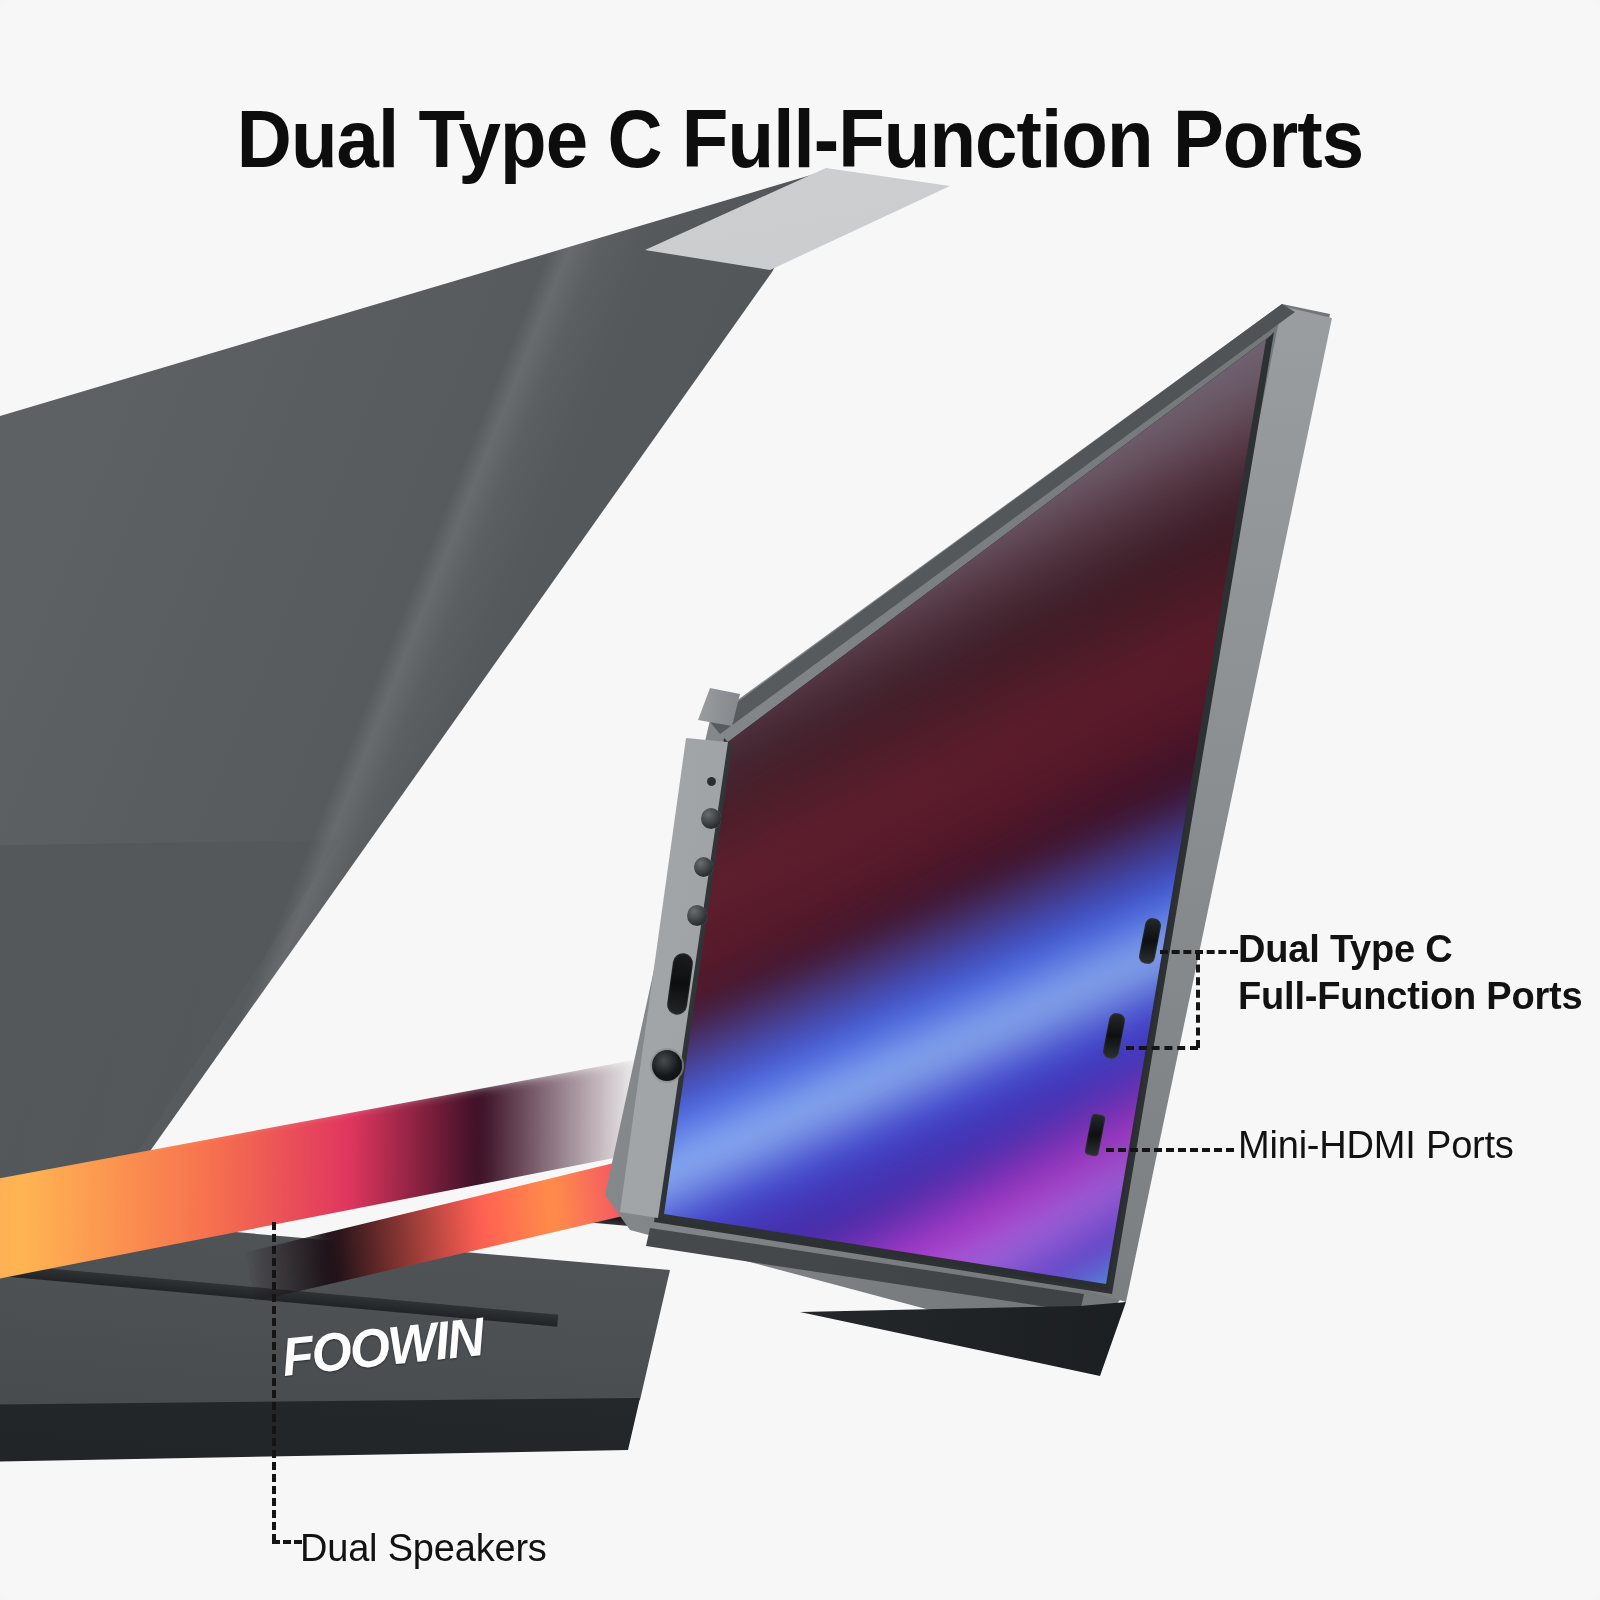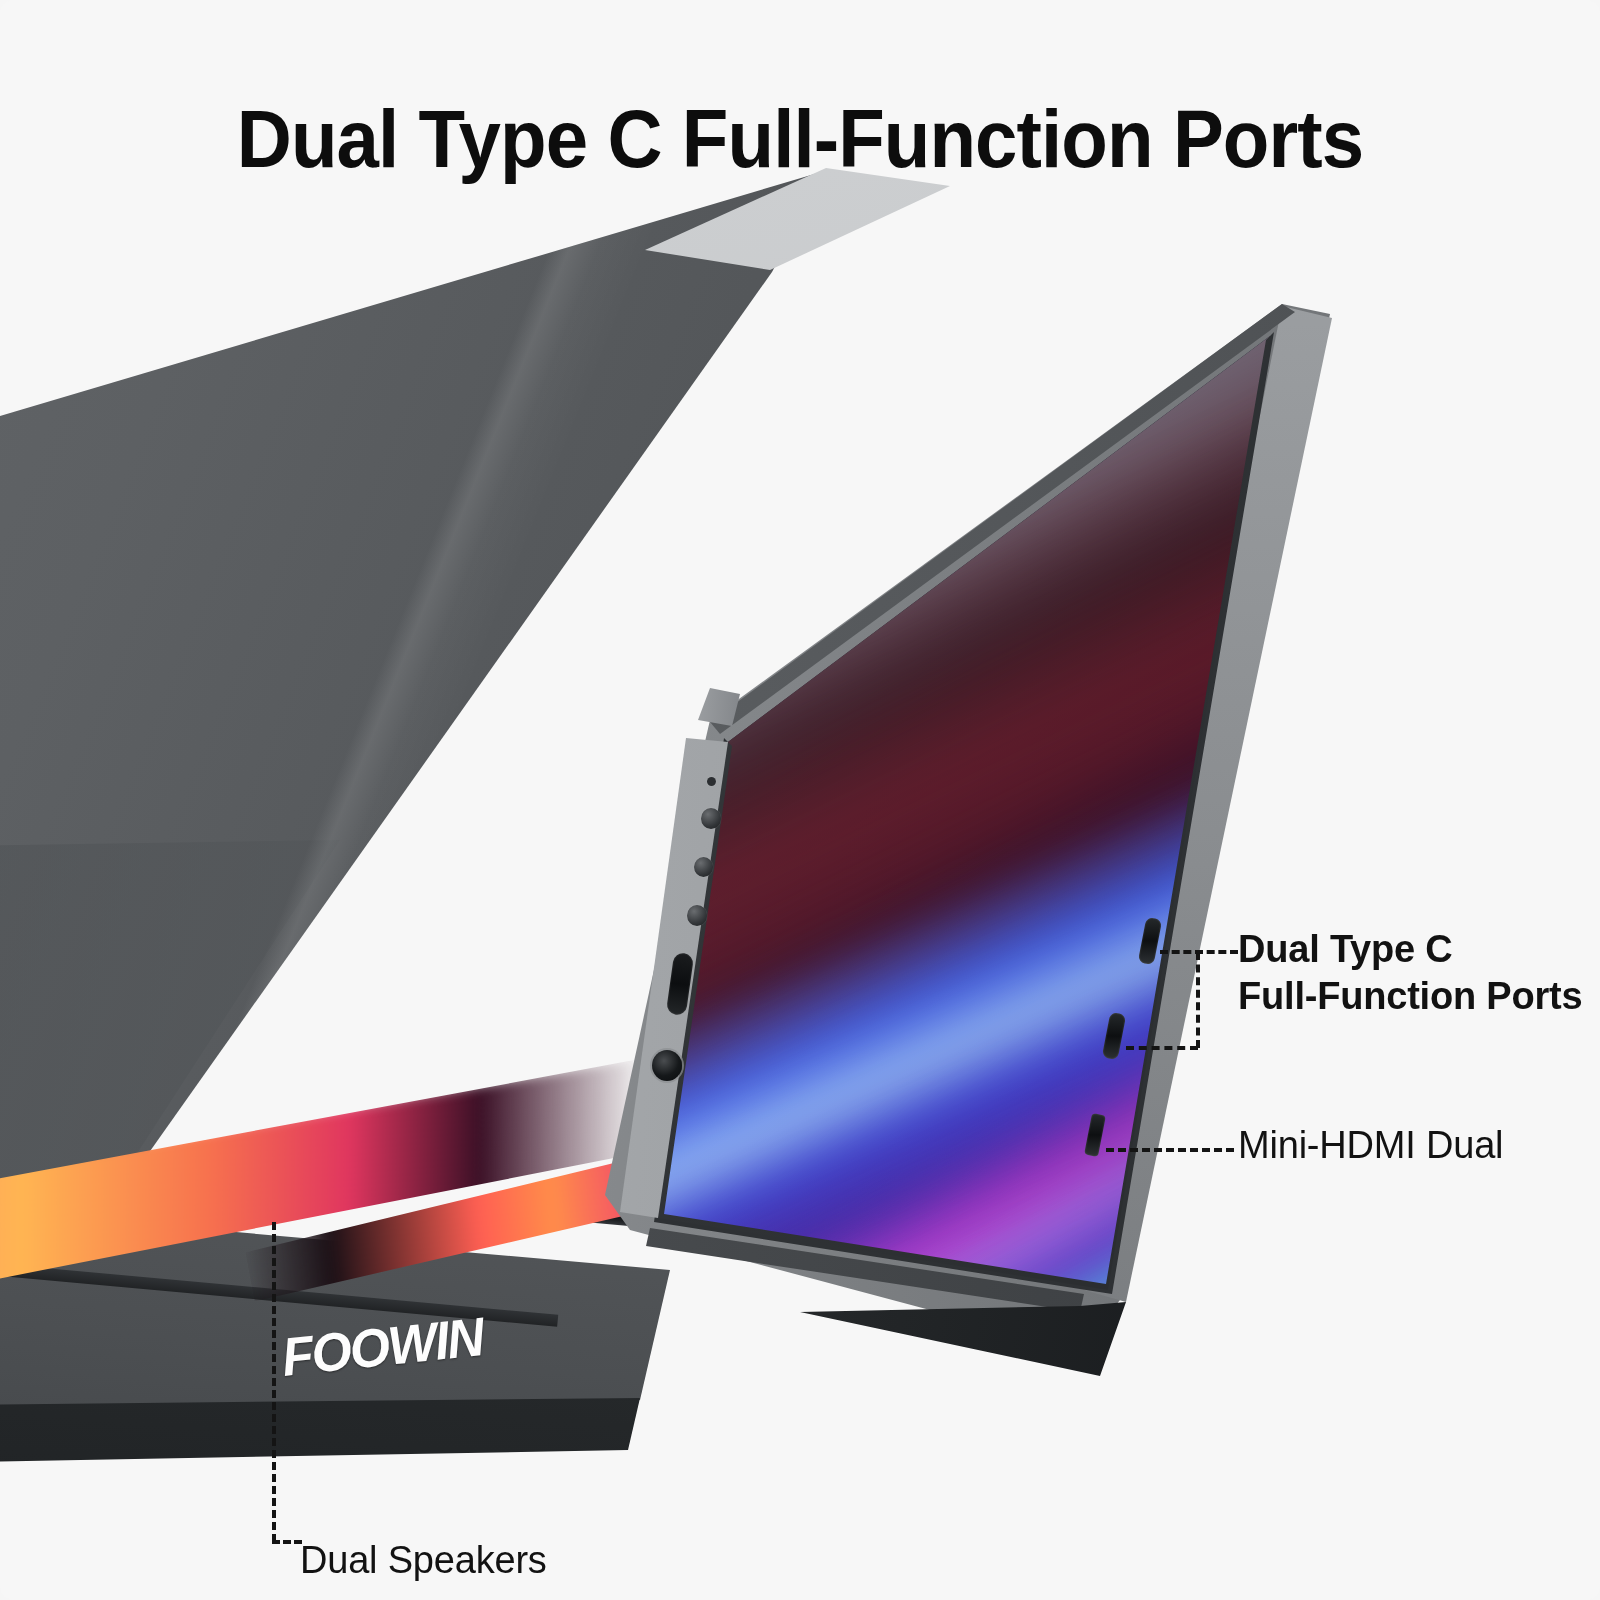--- a/index.html
+++ b/index.html
@@ -513,7 +513,7 @@
   <div class="callout-label" id="label-typec">Dual Type C
 Full-Function Ports</div>
 
-  <div class="callout-label" id="label-hdmi">Mini-HDMI Dual</div>
+  <div class="callout-label" id="label-hdmi">Mini-HDMI Ports</div>
 
   <div class="callout-label" id="label-speakers">Dual Speakers</div>
 

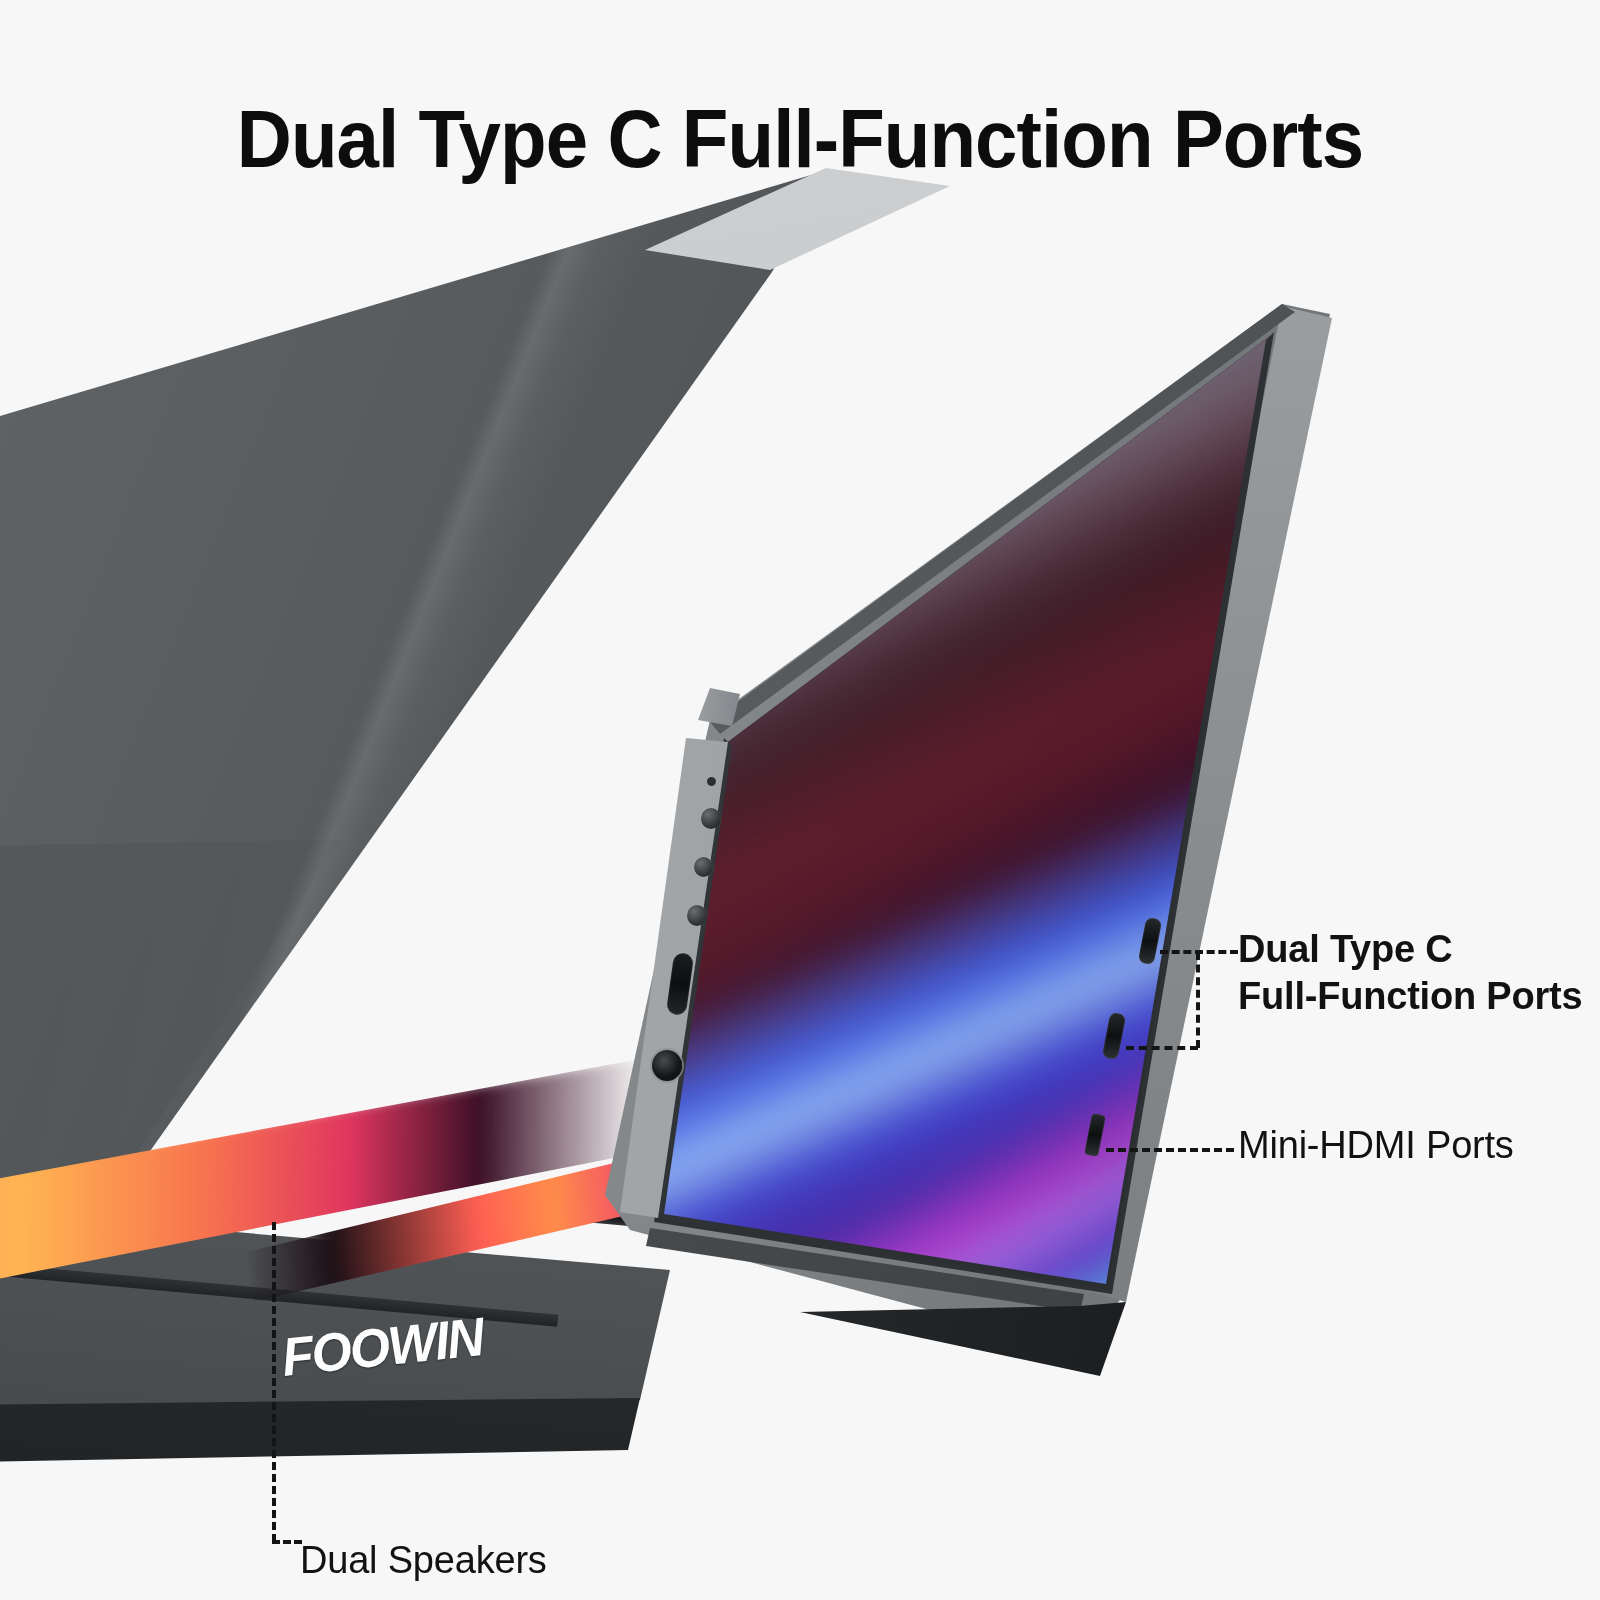--- a/index.html
+++ b/index.html
@@ -415,7 +415,7 @@
   }
   #label-typec    { left: 1238px; top: 926px; font-weight: bold; }
   #label-hdmi     { left: 1238px; top: 1122px; }
-  #label-speakers { left: 300px;  top: 1525px; margin-top: 12px; }
+  #label-speakers { left: 300px;  top: 1525px; }
 
   .dash-h {
     position: absolute;

